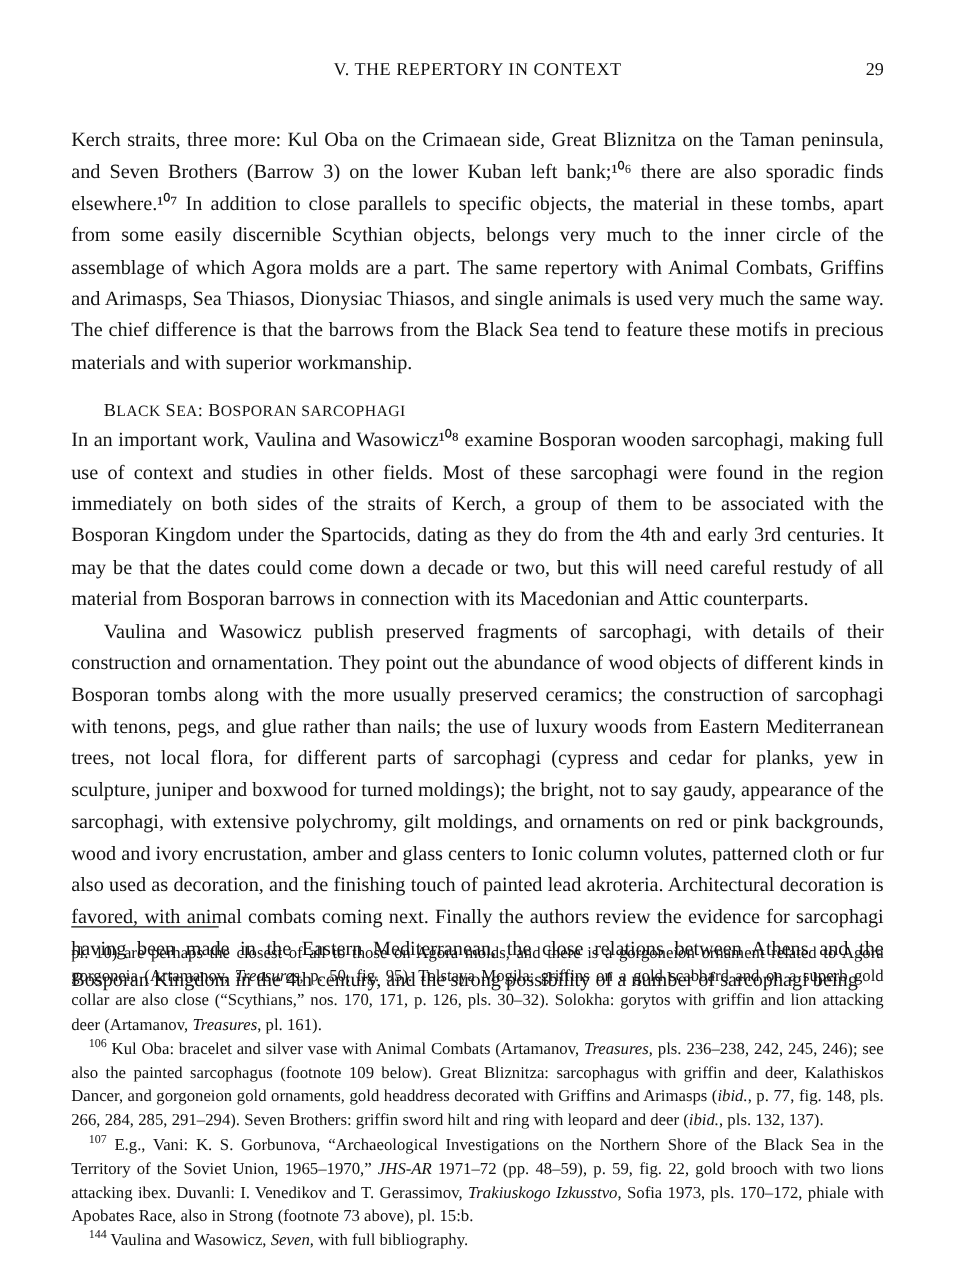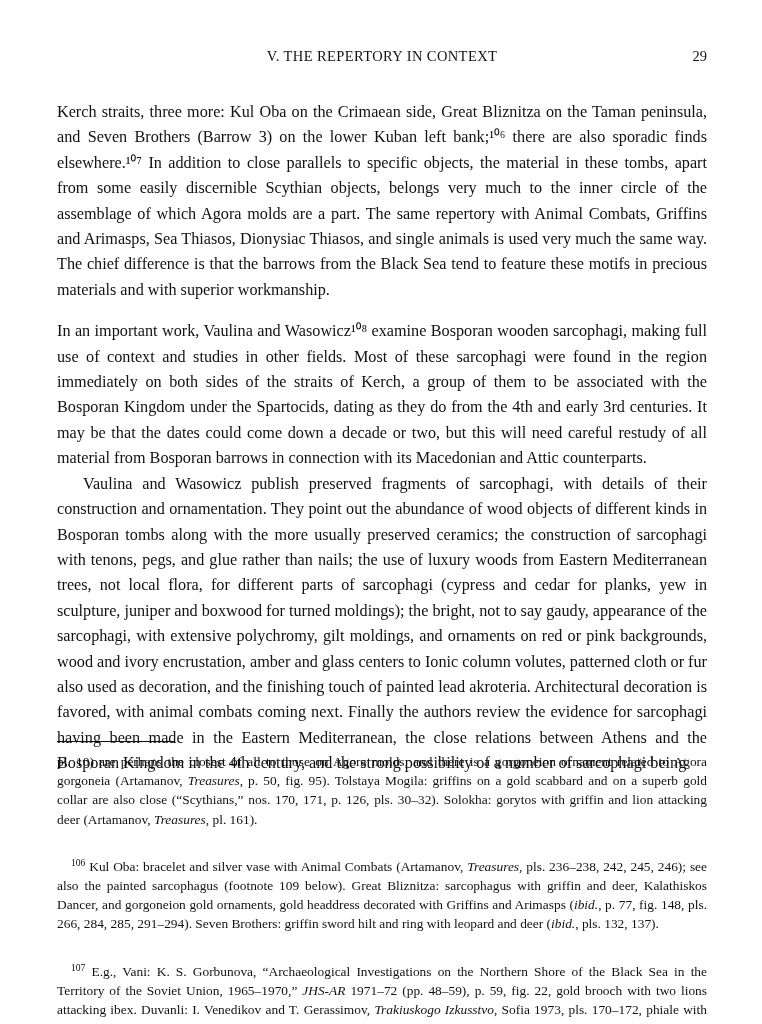--- a/index.html
+++ b/index.html
@@ -135,6 +135,9 @@
 
     <div class="gap"></div>
 
+    <p class="subhead">
+      <span class="cap">B</span><span class="sc">lack</span><span class="cap"> S</span><span class="sc">ea</span><span class="cap">: B</span><span class="sc">osporan sarcophagi</span>
+    </p>
 
     <p class="body">In an important work, Vaulina and Wasowicz¹⁰⁸ examine Bosporan wooden sarcophagi, making full use of context and studies in other fields. Most of these sarcophagi were found in the region immediately on both sides of the straits of Kerch, a group of them to be associated with the Bosporan Kingdom under the Spartocids, dating as they do from the 4th and early 3rd centuries. It may be that the dates could come down a decade or two, but this will need careful restudy of all material from Bosporan barrows in connection with its Macedonian and Attic counterparts.</p>
 

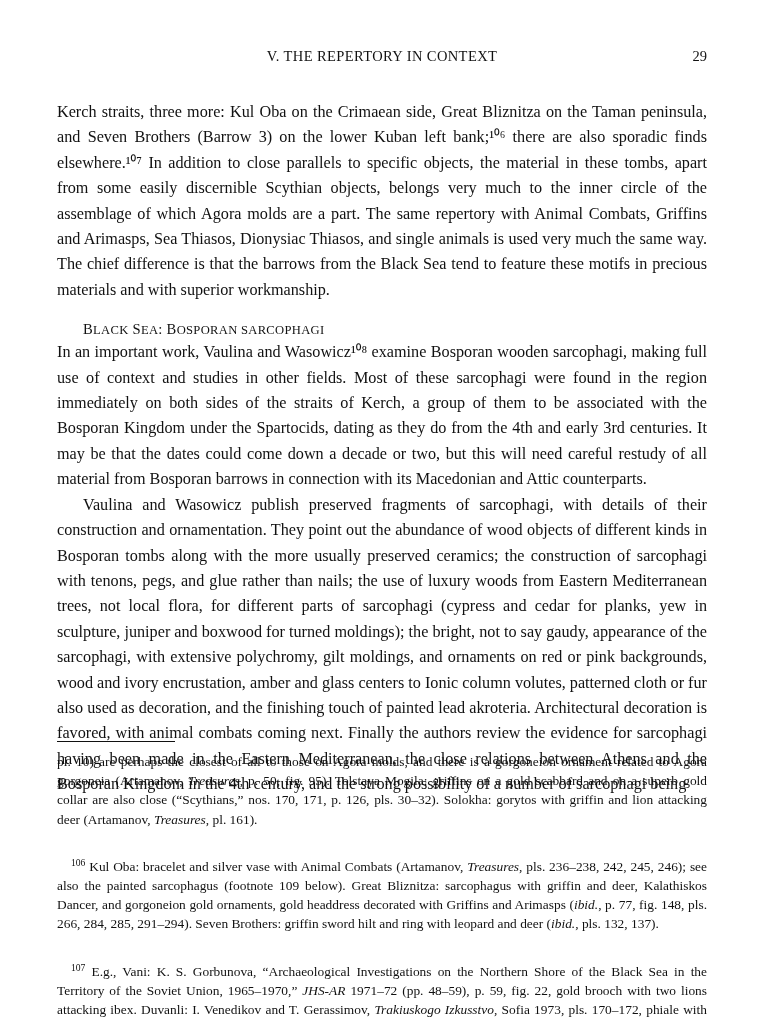--- a/index.html
+++ b/index.html
@@ -109,7 +109,6 @@
   }
   p.note.indent {
     text-indent: 14px;
-    margin-top: 28px;
   }
   p.note sup {
     font-size: 9.6px;

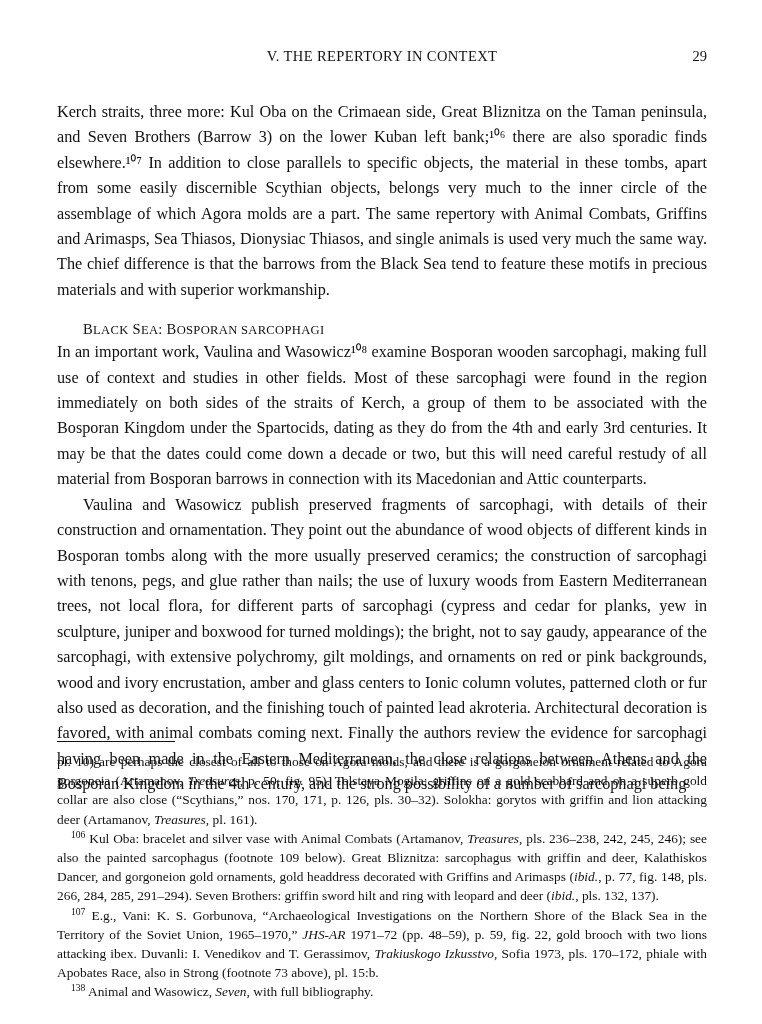--- a/index.html
+++ b/index.html
@@ -150,7 +150,7 @@
     <p class="note" id="fn0"><span>pl. 10) are perhaps the closest of all to those on Agora molds, and there is a gorgoneion ornament related to Agora gorgoneia (Artamanov, </span><i>Treasures</i><span>, p. 50, fig. 95). Tolstaya Mogila: griffins on a gold scabbard and on a superb gold collar are also close (“Scythians,” nos. 170, 171, p. 126, pls. 30–32). Solokha: gorytos with griffin and lion attacking deer (Artamanov, </span><i>Treasures</i><span>, pl. 161).</span></p>
     <p class="note indent" id="fn1"><sup>106</sup><span> Kul Oba: bracelet and silver vase with Animal Combats (Artamanov, </span><i>Treasures</i><span>, pls. 236–238, 242, 245, 246); see also the painted sarcophagus (footnote 109 below). Great Bliznitza: sarcophagus with griffin and deer, Kalathiskos Dancer, and gorgoneion gold ornaments, gold headdress decorated with Griffins and Arimasps (</span><i>ibid.</i><span>, p. 77, fig. 148, pls. 266, 284, 285, 291–294). Seven Brothers: griffin sword hilt and ring with leopard and deer (</span><i>ibid.</i><span>, pls. 132, 137).</span></p>
     <p class="note indent" id="fn2"><sup>107</sup><span> E.g., Vani: K. S. Gorbunova, “Archaeological Investigations on the Northern Shore of the Black Sea in the Territory of the Soviet Union, 1965–1970,” </span><i>JHS-AR</i><span> 1971–72 (pp. 48–59), p. 59, fig. 22, gold brooch with two lions attacking ibex. Duvanli: I. Venedikov and T. Gerassimov, </span><i>Trakiuskogo Izkusstvo</i><span>, Sofia 1973, pls. 170–172, phiale with Apobates Race, also in Strong (footnote 73 above), pl. 15:b.</span></p>
-    <p class="note indent" id="fn3"><sup>138</sup><span> Animal and Wasowicz, </span><i>Seven</i><span>, with full bibliography.</span></p>
+    <p class="note indent" id="fn3"><sup>144</sup><span> Animal and Wasowicz, </span><i>Seven</i><span>, with full bibliography.</span></p>
   </div>
 
 </div>

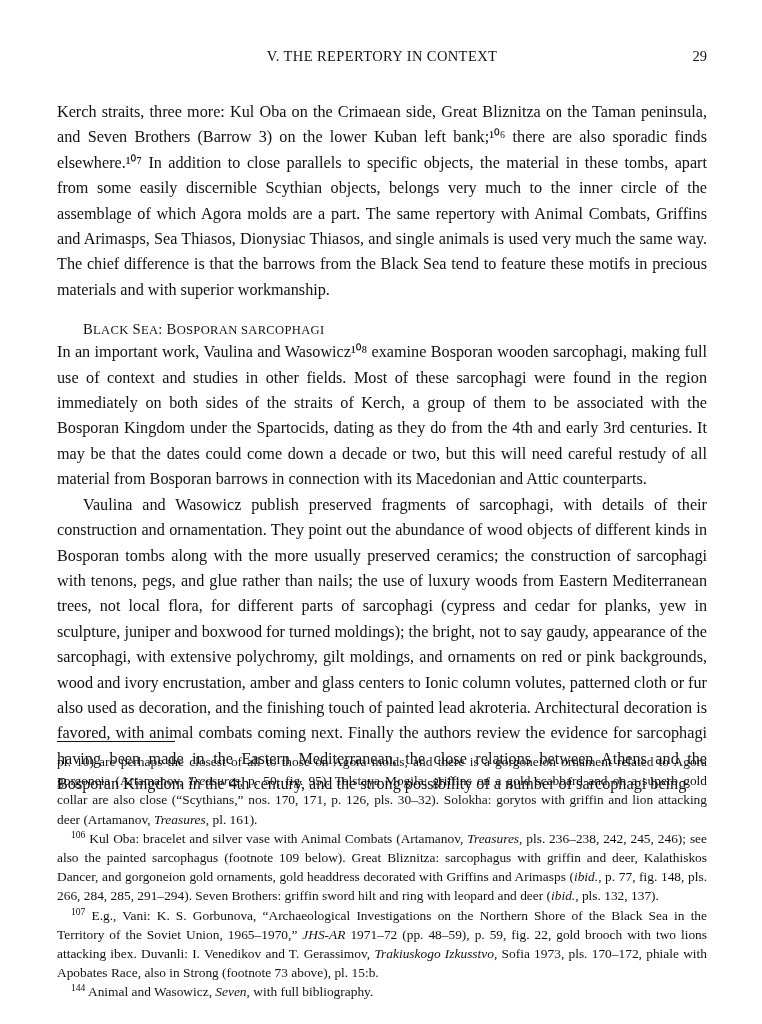--- a/index.html
+++ b/index.html
@@ -150,7 +150,7 @@
     <p class="note" id="fn0"><span>pl. 10) are perhaps the closest of all to those on Agora molds, and there is a gorgoneion ornament related to Agora gorgoneia (Artamanov, </span><i>Treasures</i><span>, p. 50, fig. 95). Tolstaya Mogila: griffins on a gold scabbard and on a superb gold collar are also close (“Scythians,” nos. 170, 171, p. 126, pls. 30–32). Solokha: gorytos with griffin and lion attacking deer (Artamanov, </span><i>Treasures</i><span>, pl. 161).</span></p>
     <p class="note indent" id="fn1"><sup>106</sup><span> Kul Oba: bracelet and silver vase with Animal Combats (Artamanov, </span><i>Treasures</i><span>, pls. 236–238, 242, 245, 246); see also the painted sarcophagus (footnote 109 below). Great Bliznitza: sarcophagus with griffin and deer, Kalathiskos Dancer, and gorgoneion gold ornaments, gold headdress decorated with Griffins and Arimasps (</span><i>ibid.</i><span>, p. 77, fig. 148, pls. 266, 284, 285, 291–294). Seven Brothers: griffin sword hilt and ring with leopard and deer (</span><i>ibid.</i><span>, pls. 132, 137).</span></p>
     <p class="note indent" id="fn2"><sup>107</sup><span> E.g., Vani: K. S. Gorbunova, “Archaeological Investigations on the Northern Shore of the Black Sea in the Territory of the Soviet Union, 1965–1970,” </span><i>JHS-AR</i><span> 1971–72 (pp. 48–59), p. 59, fig. 22, gold brooch with two lions attacking ibex. Duvanli: I. Venedikov and T. Gerassimov, </span><i>Trakiuskogo Izkusstvo</i><span>, Sofia 1973, pls. 170–172, phiale with Apobates Race, also in Strong (footnote 73 above), pl. 15:b.</span></p>
-    <p class="note indent" id="fn3"><sup>144</sup><span> Animal and Wasowicz, </span><i>Seven</i><span>, with full bibliography.</span></p>
+    <p class="note indent" id="fn3"><sup>144</sup><span> Vaulina and Wasowicz, </span><i>Seven</i><span>, with full bibliography.</span></p>
   </div>
 
 </div>

